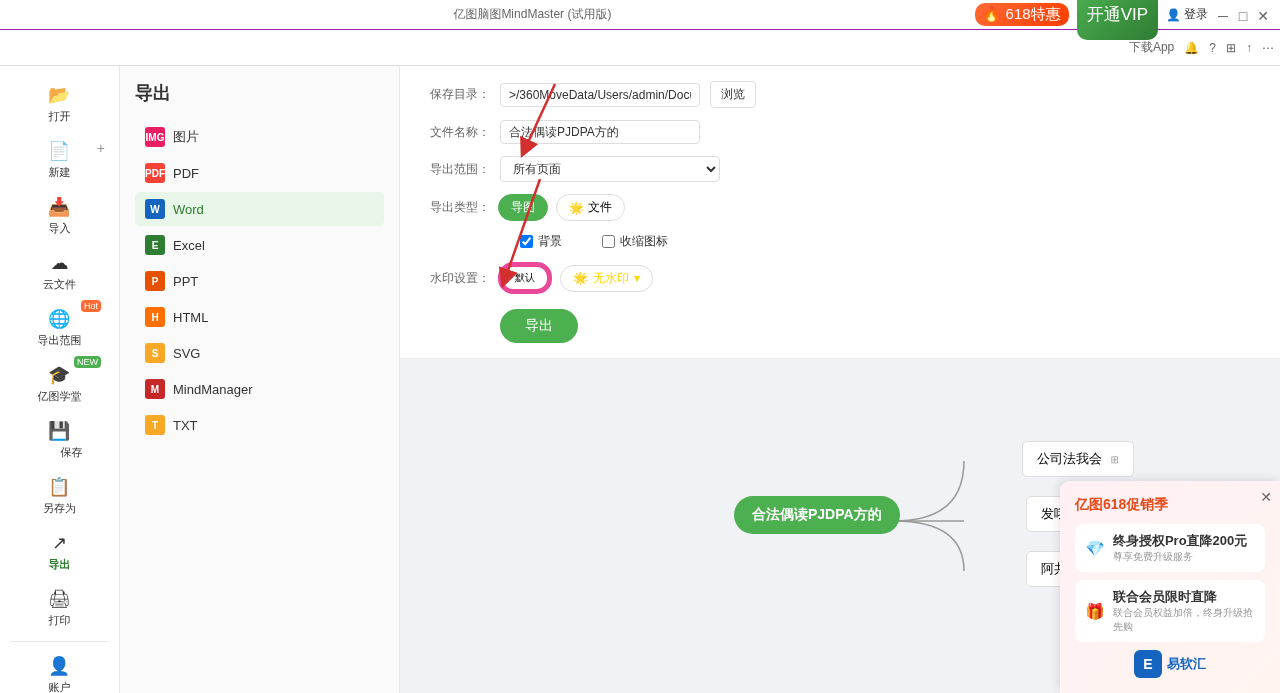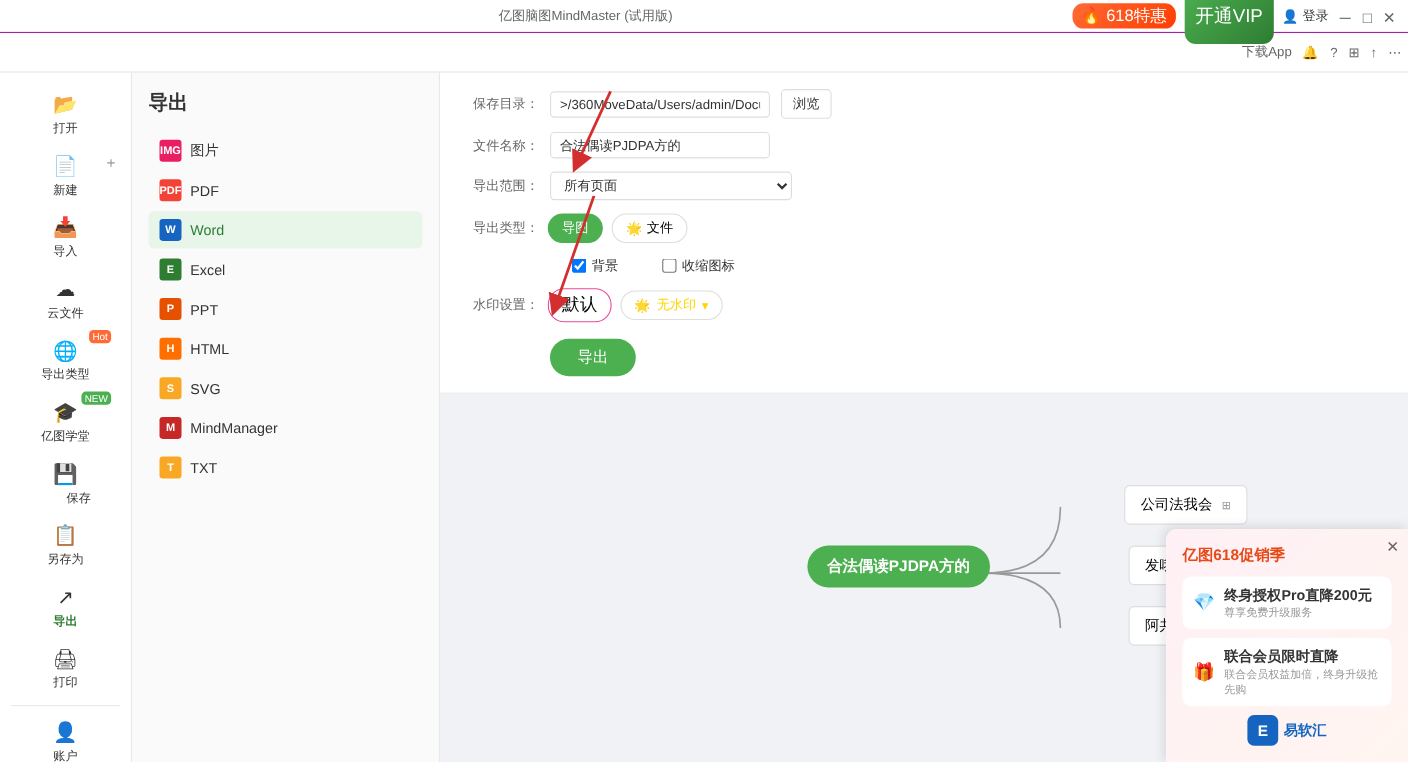--- a/index.html
+++ b/index.html
@@ -166,11 +166,11 @@
 
     .watermark-row { display: flex; align-items: center; gap: 8px; margin-bottom: 15px; }
     .btn-default {
-      border: 1px solid #ec4899;
+      border: 5px solid #ec4899;
       background: #fff;
       border-radius: 15px;
       padding: 4px 12px;
-      font-size: 16px;
+      font-size: 10px;
       cursor: pointer;
     }
     .watermark-select {

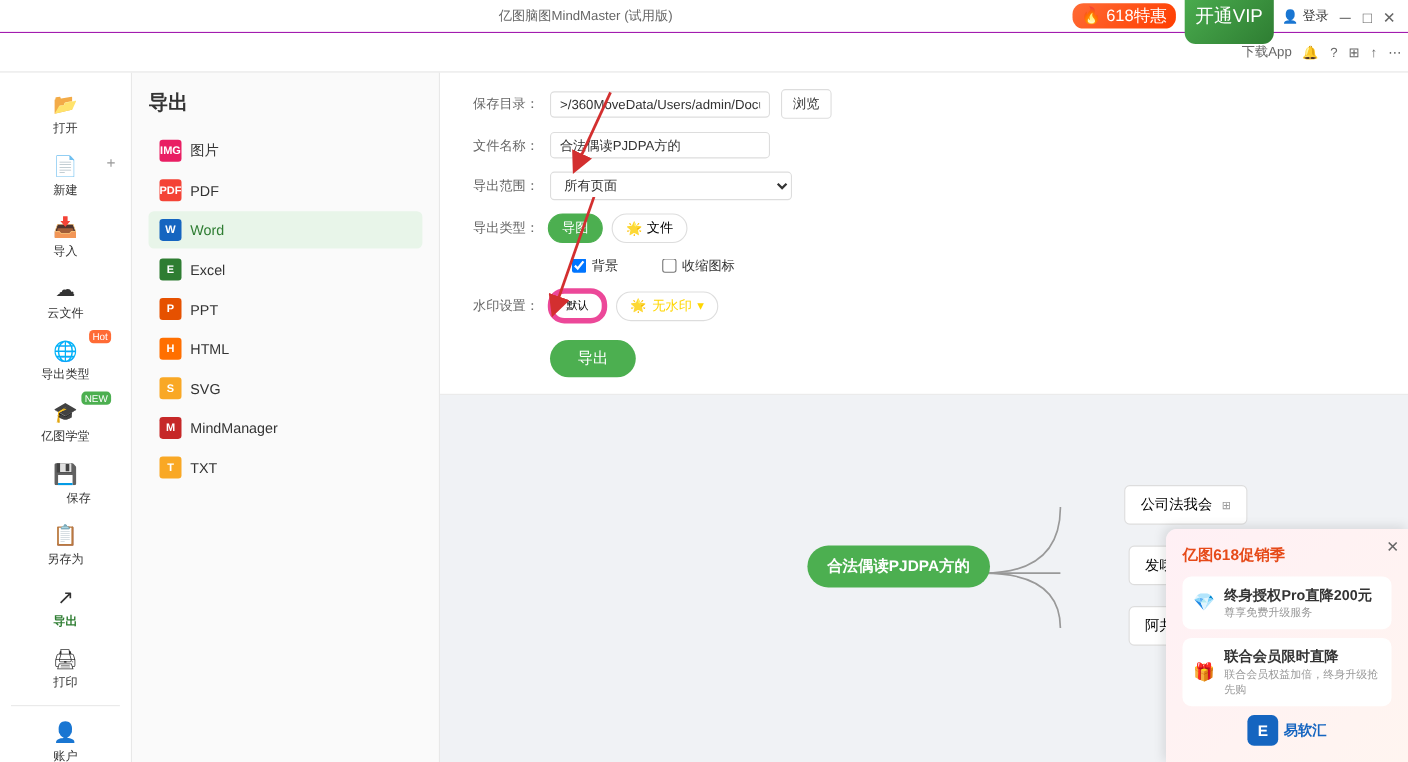--- a/index.html
+++ b/index.html
@@ -350,7 +350,7 @@
         </div>
         <div class="sidebar-item">
           <span class="sidebar-icon">🌐</span>
-          <span style="font-size:11px;">导出类型</span>
+          <span style="font-size:11px;">导出范围</span>
           <span class="sidebar-badge badge-hot">Hot</span>
         </div>
         <div class="sidebar-item">

